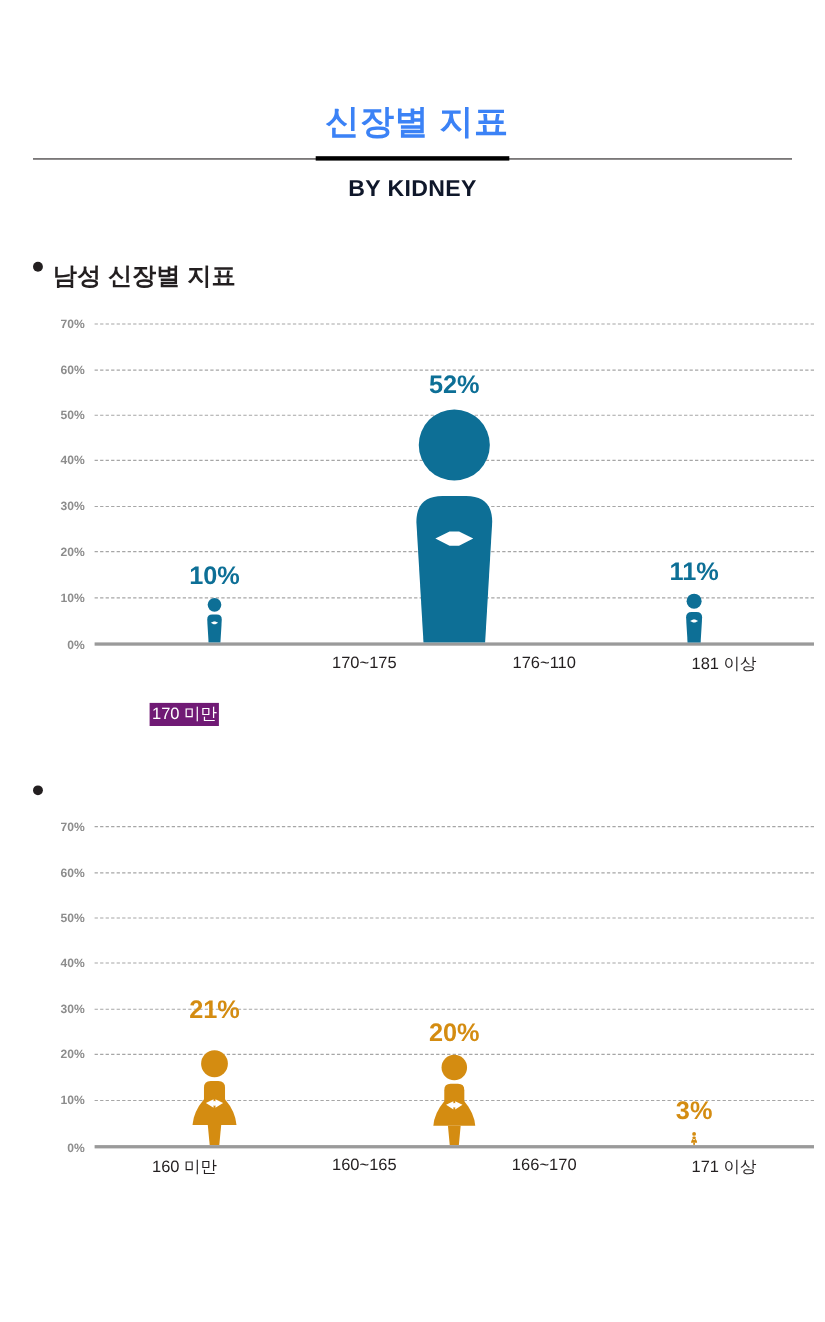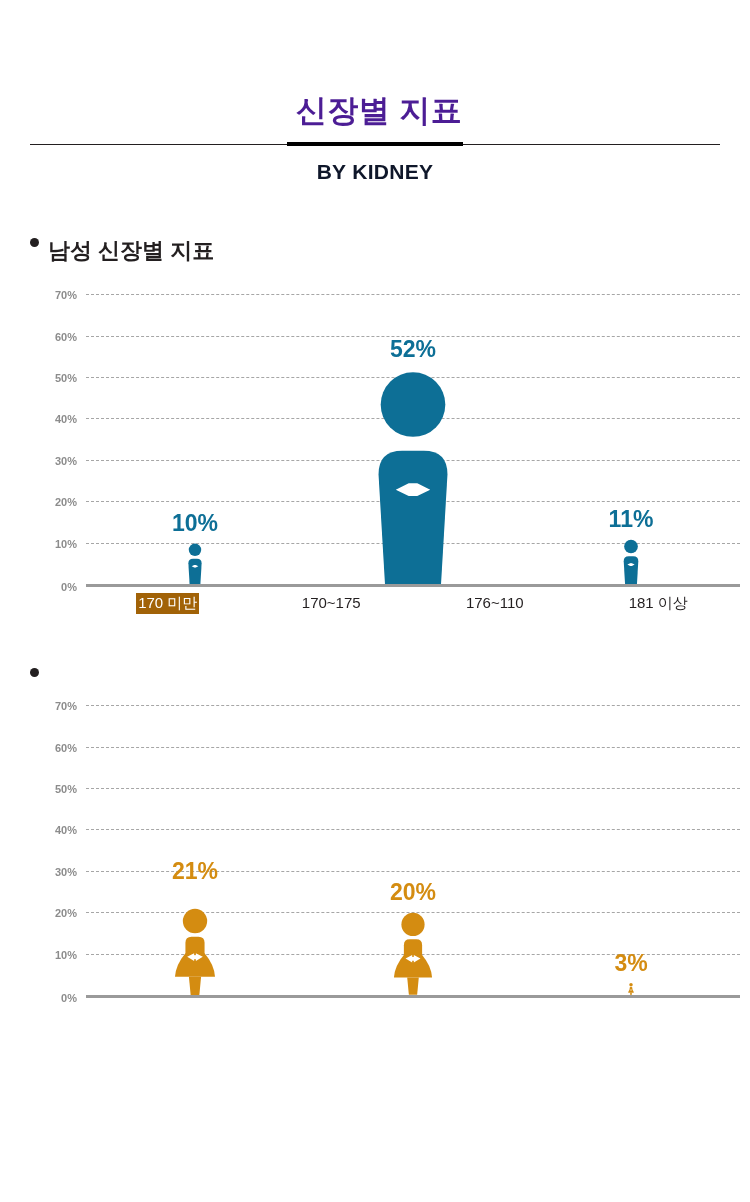--- a/index.html
+++ b/index.html
@@ -25,7 +25,7 @@
     font-size: 31px;
     font-weight: bold;
     letter-spacing: 0.5px;
-    color: #4c1d95;
+    color: #3b82f6;
     line-height: 1.1;
     margin: 0 0 14px 8px;
   }

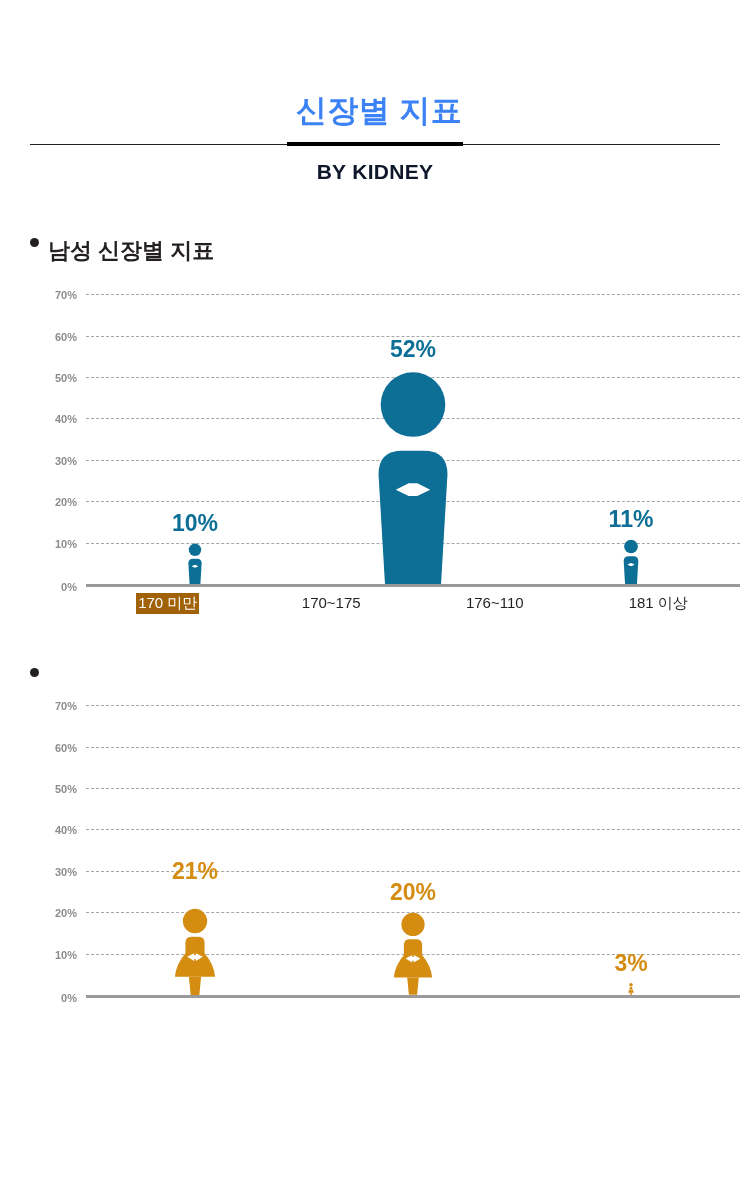--- a/index.html
+++ b/index.html
@@ -162,8 +162,9 @@
     padding: 1px 2px;
   }
   .xlabel.selected {
-    background: #a16207;
+    background: #701a75;
     color: #ffffff;
+    margin-top: 46px;
   }
 
   .teal { color: #0d6f96; }

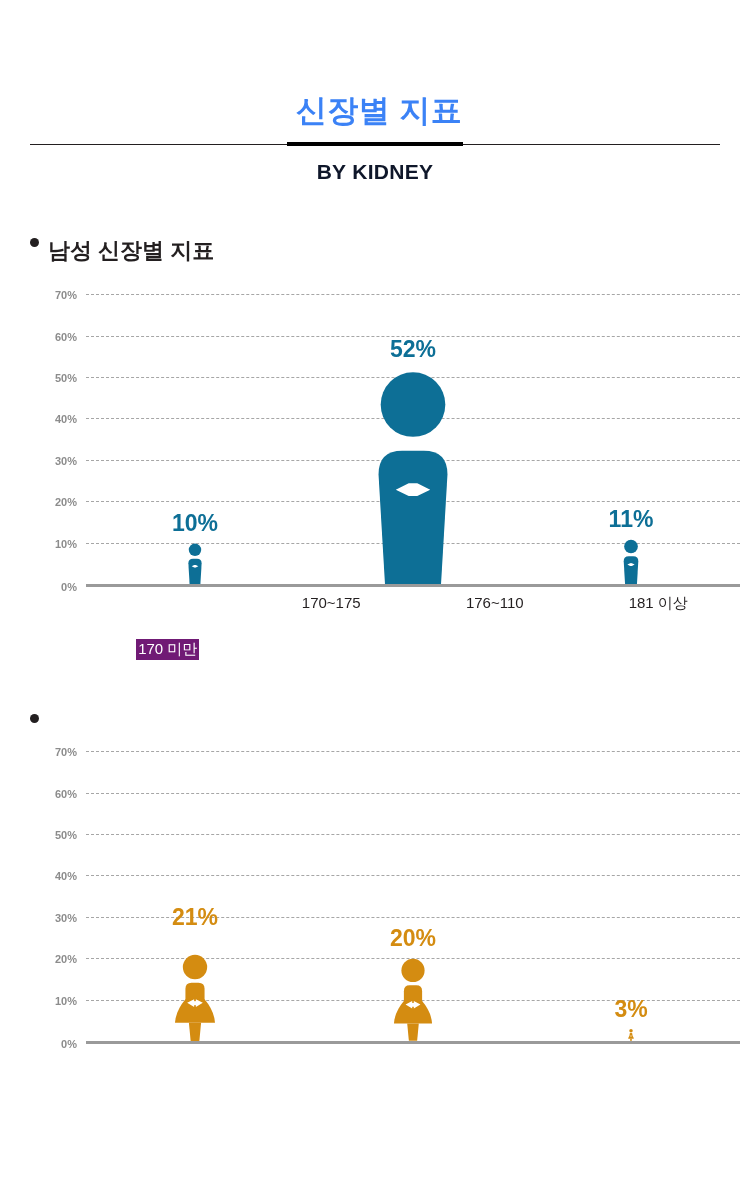--- a/index.html
+++ b/index.html
@@ -330,6 +330,12 @@
           </div>
         </div>
       </div>
+    <div class="xaxis" id="xaxis-1">
+        <div class="xlabel-cell"><span class="xlabel">160 미만</span></div>
+        <div class="xlabel-cell"><span class="xlabel">160~165</span></div>
+        <div class="xlabel-cell"><span class="xlabel">166~170</span></div>
+        <div class="xlabel-cell"><span class="xlabel">171 이상</span></div>
+      </div>
   </div>
 </div>
 

